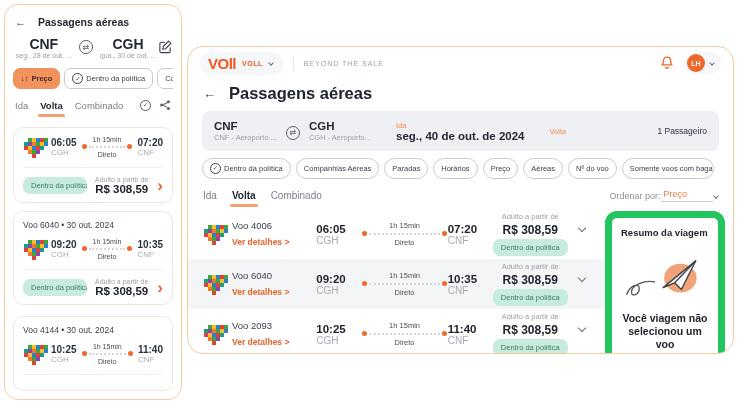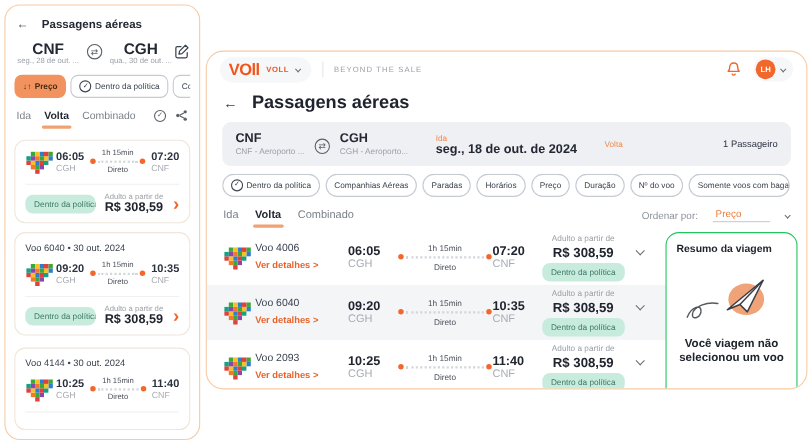--- a/index.html
+++ b/index.html
@@ -300,7 +300,7 @@
     </div>
     <div class="d-leg">
       <div class="lb">Ida</div>
-      <div class="dt">seg., 18 de out. de 2024</div>
+      <div class="dt">seg., 40 de out. de 2024</div>
     </div>
     <div class="d-leg">
       <div class="lb">Volta</div>

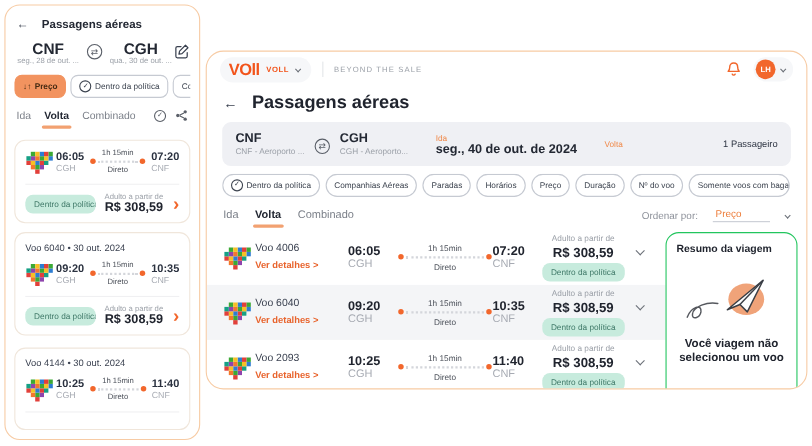--- a/index.html
+++ b/index.html
@@ -329,7 +329,7 @@
         <span>Preço</span>
       </span>
     <span class="chip">
-        <span>Duração</span>
+        <span>Aéreas</span>
       </span>
     <span class="chip">
         <span>Nº do voo</span>

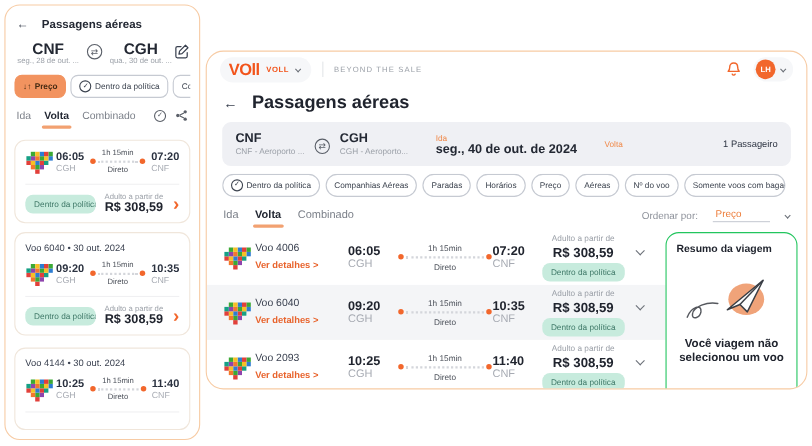--- a/index.html
+++ b/index.html
@@ -87,7 +87,7 @@
   .d-filters { display:flex; gap:5px; margin:7px 14px 0; white-space:nowrap; overflow:hidden; }
   .d-filters .chip { border-radius:11px; }
   .d-tabs { display:flex; align-items:center; gap:15px; padding:10px 15px 7px; font-size:10px; color:#7A7F88; }
-  .sort { margin-left:auto; display:flex; align-items:center; gap:14px; font-size:9px; color:#8E929B; }
+  .sort { margin-left:auto; display:flex; align-items:center; gap:1px; font-size:9px; color:#8E929B; }
   .sort-val { color:#ED7D3A; border-bottom:1px solid #C9CDD4; padding:0 26px 2px 2px; }
   .d-content { display:flex; align-items:flex-start; padding-right:8px; }
   .flight-list { flex:1; min-width:0; }

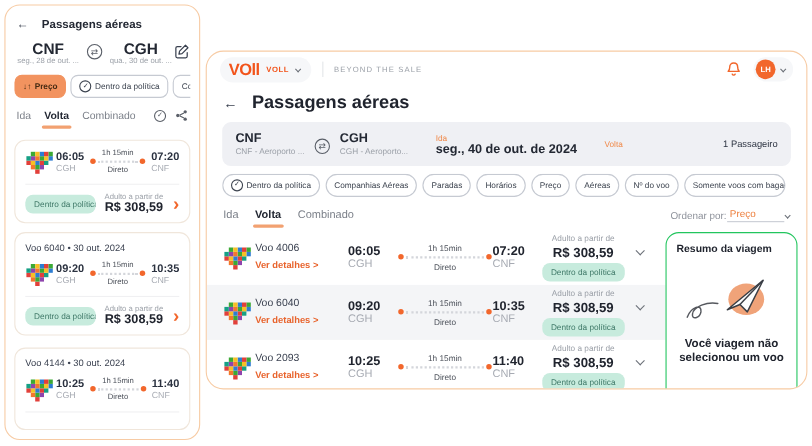--- a/index.html
+++ b/index.html
@@ -105,7 +105,7 @@
   .c-price .lb { font-size:7.5px; color:#9BA0A8; }
   .c-price .pr { font-size:12px; font-weight:bold; color:#20242E; }
   .c-chev { width:30px; display:flex; justify-content:center; align-self:flex-start; padding-top:16px; }
-  .summary { width:120px; flex:none; border:1px solid #22c55e; border-radius:12px; margin-top:2px; padding:9px 9px; height:156px; }
+  .summary { width:120px; flex:none; border:7px solid #22c55e; border-radius:12px; margin-top:2px; padding:9px 9px; height:156px; }
   .summary .st { font-size:9.5px; font-weight:bold; color:#20242E; }
   .illus { margin:14px auto 6px; width:92px; }
   .sum-title { font-size:10.5px; font-weight:bold; text-align:center; color:#20242E; line-height:1.25; }

